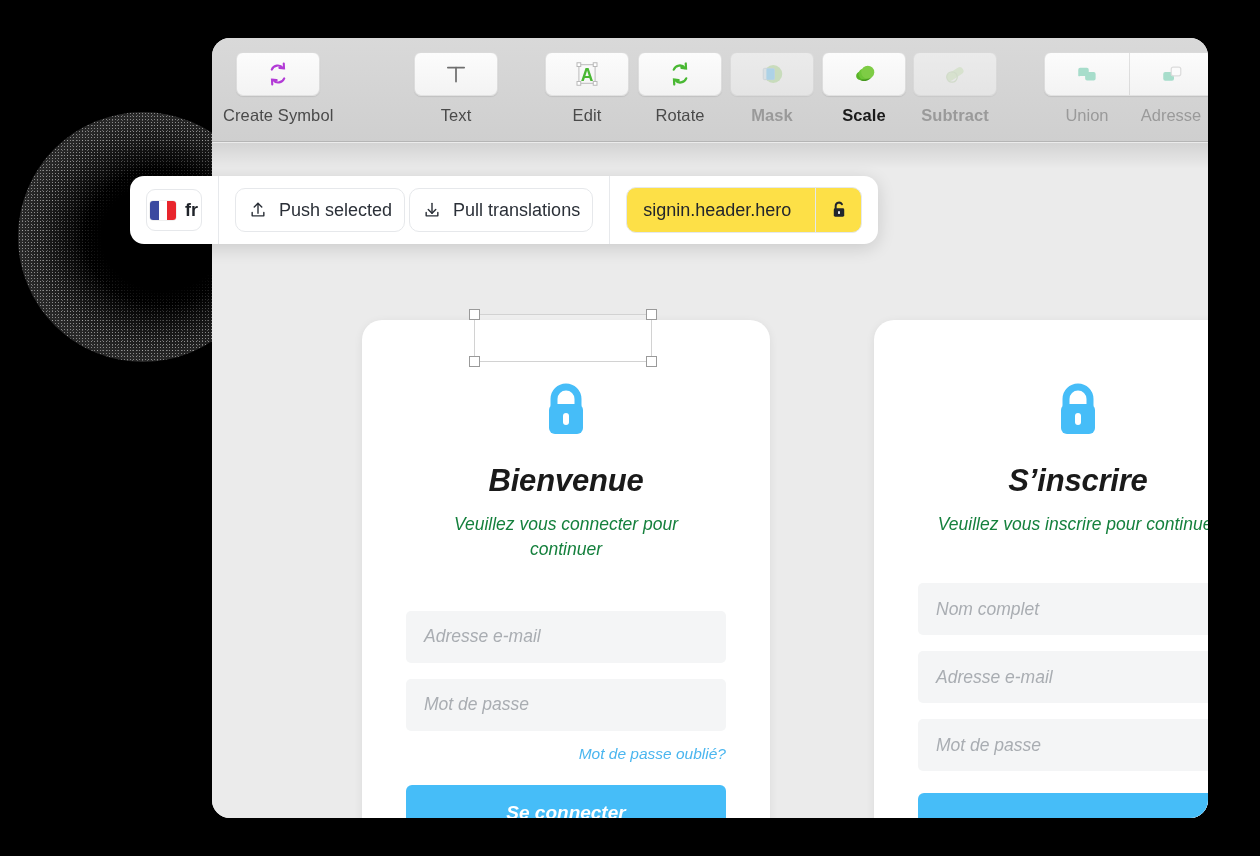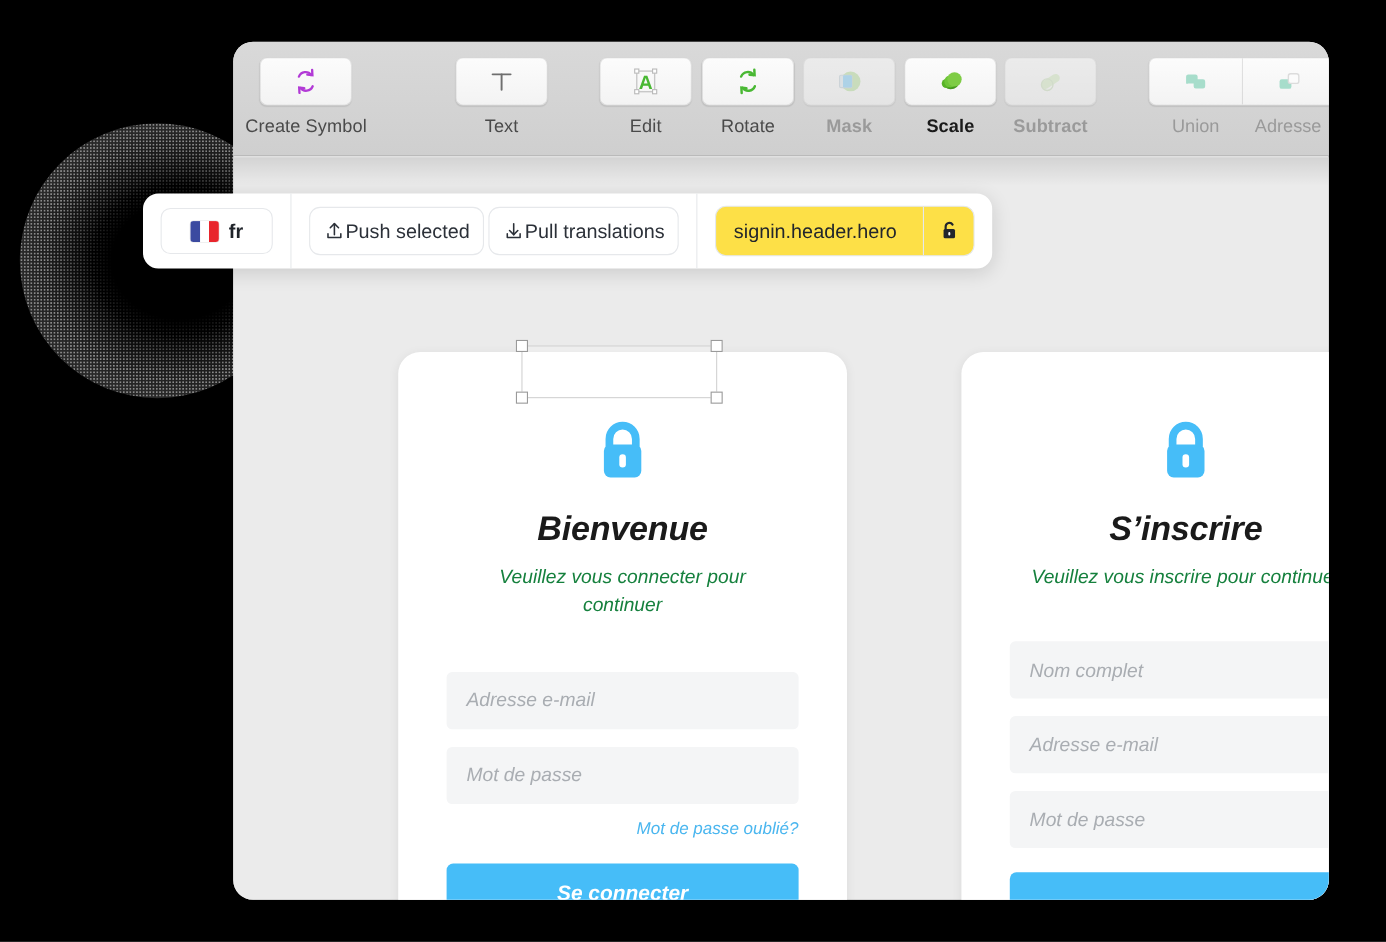--- a/index.html
+++ b/index.html
@@ -112,7 +112,7 @@
 
   .lang-btn {
     display: flex; align-items: center; gap: 9px;
-    height: 42px; padding: 0 26px;
+    height: 42px; padding: 0 3px;
     border: 1px solid #e6e8eb; border-radius: 9px; background: #fff; justify-content: flex-end;
   }
   .flag {

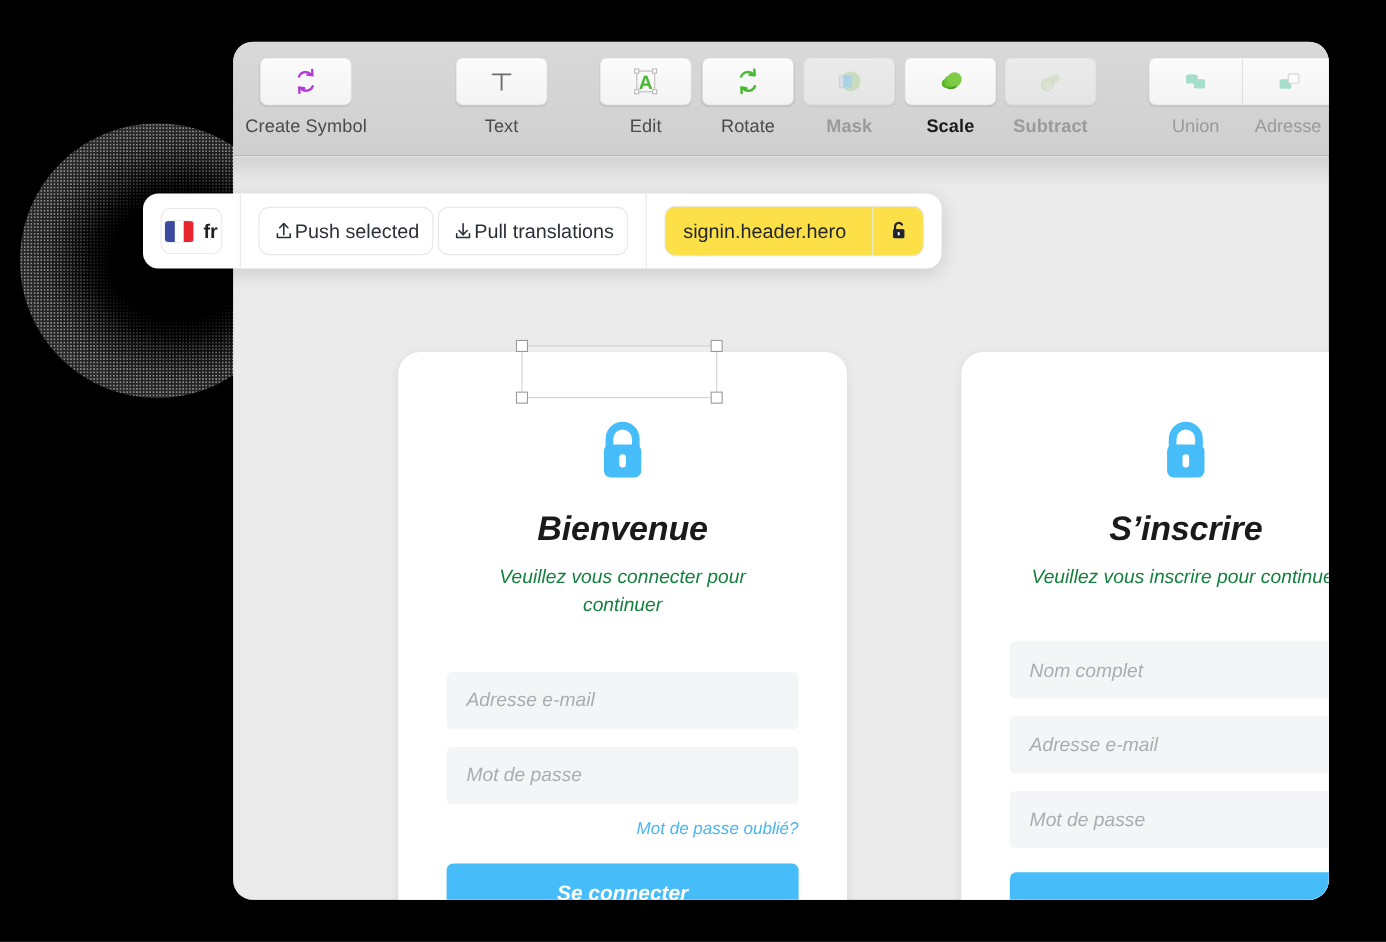--- a/index.html
+++ b/index.html
@@ -126,7 +126,7 @@
   .lang-code { font-size: 18px; font-weight: 700; color: #1f2329; }
 
   .pb-btn {
-    display: flex; align-items: center; 
+    display: flex; align-items: center; gap: 11px;
     height: 44px; padding: 0 12px;
     border: 1px solid #e6e8eb; border-radius: 10px; background: #fff;
     font-size: 18px; color: #2b3038; white-space: nowrap;

